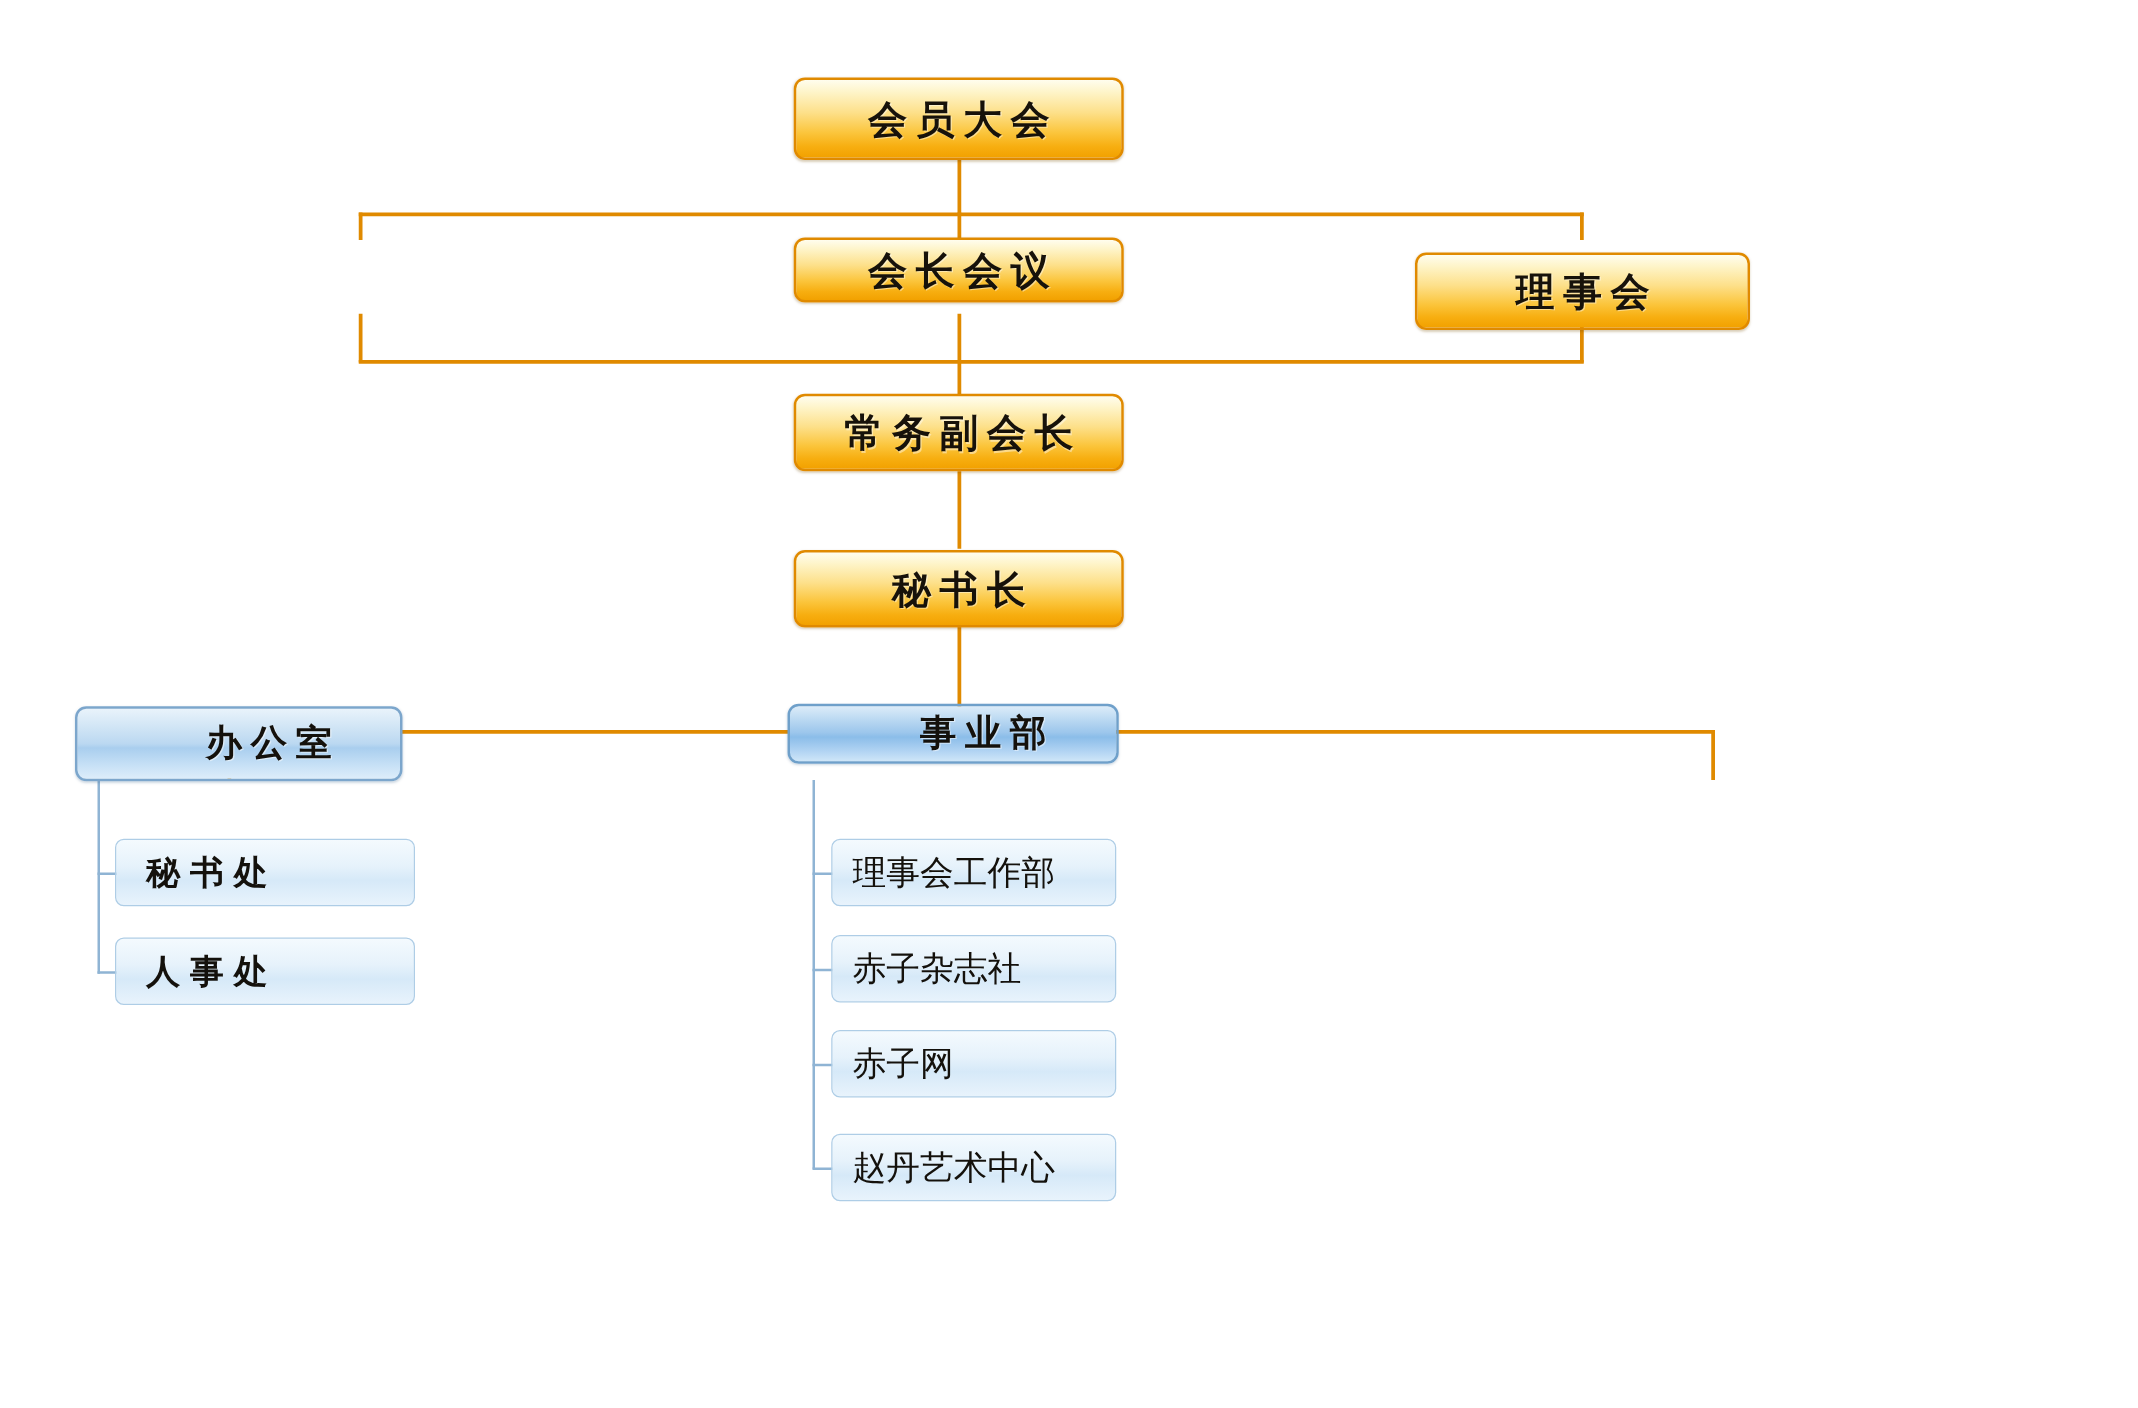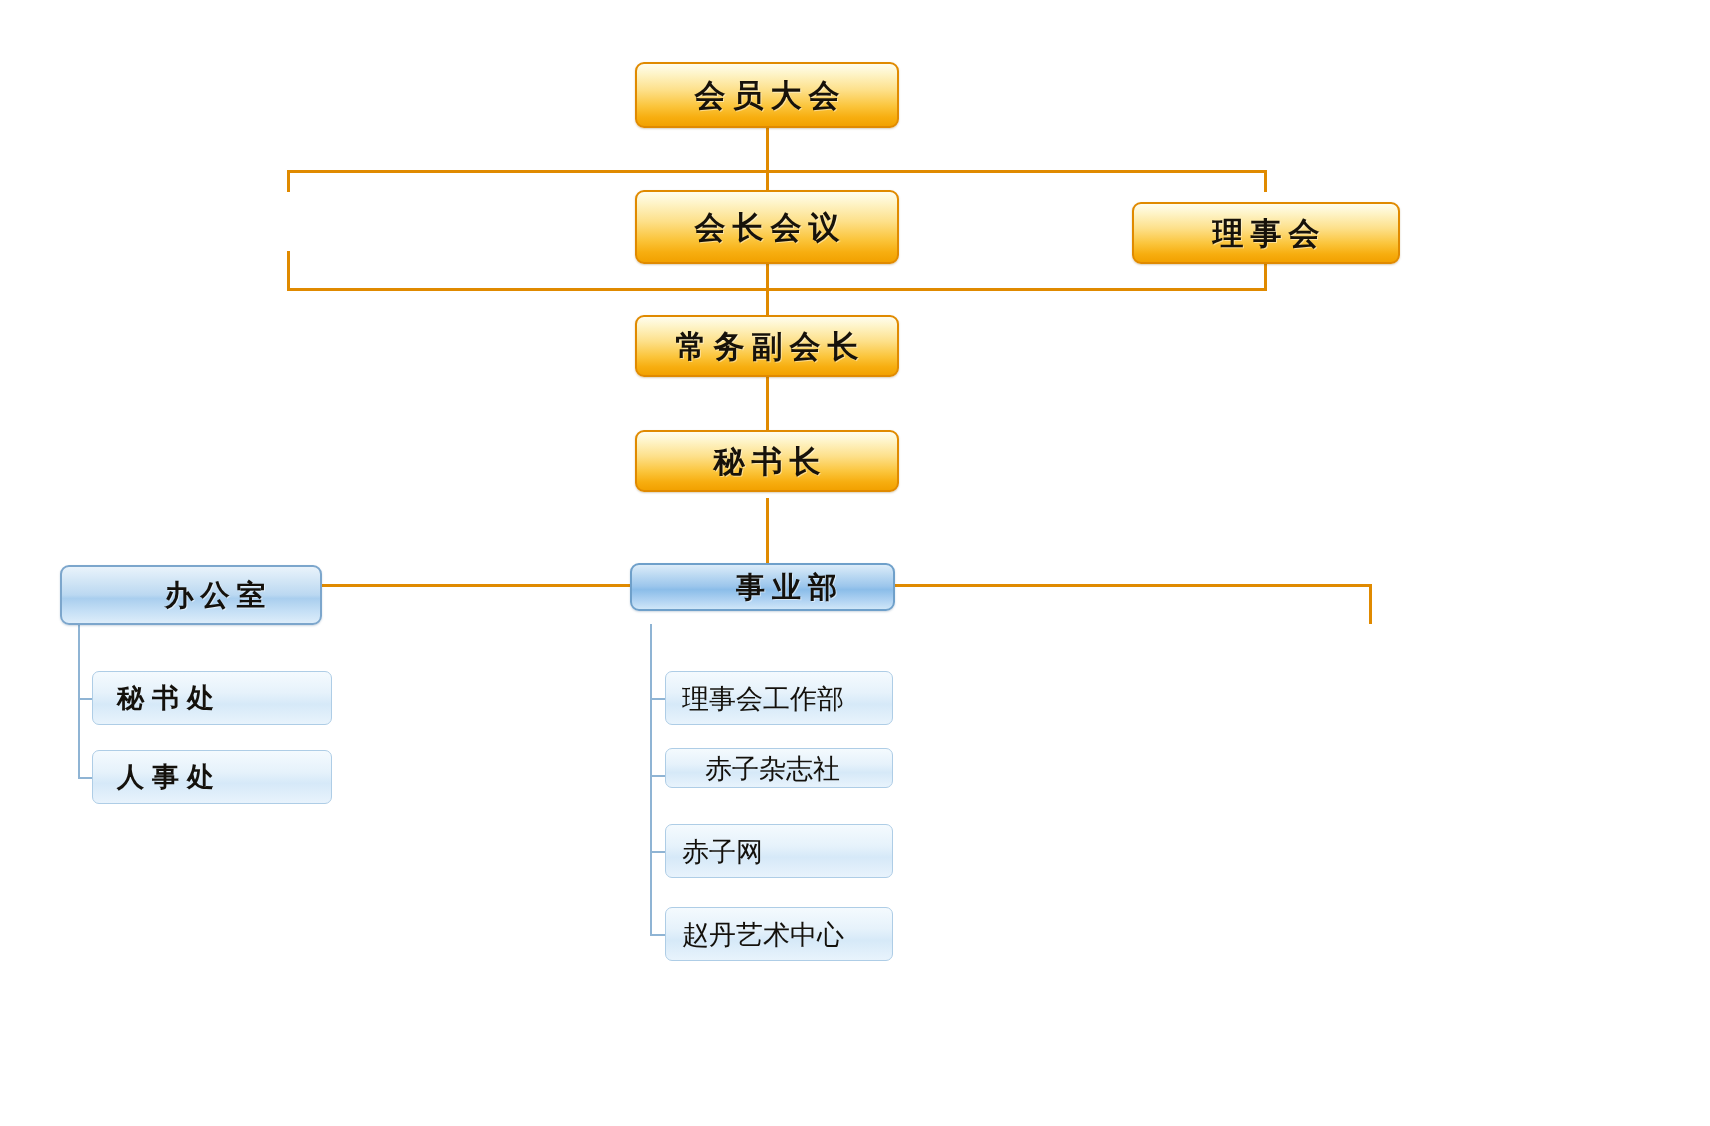--- a/index.html
+++ b/index.html
@@ -143,7 +143,7 @@
   </div>
 
 
-  <div class="onode" style="left:635px;top:190px;width:264px;height:74px;">
+  <div class="onode" style="left:635px;top:190px;width:264px;height:52px;">
     <span>会长会议</span>
   </div>
 

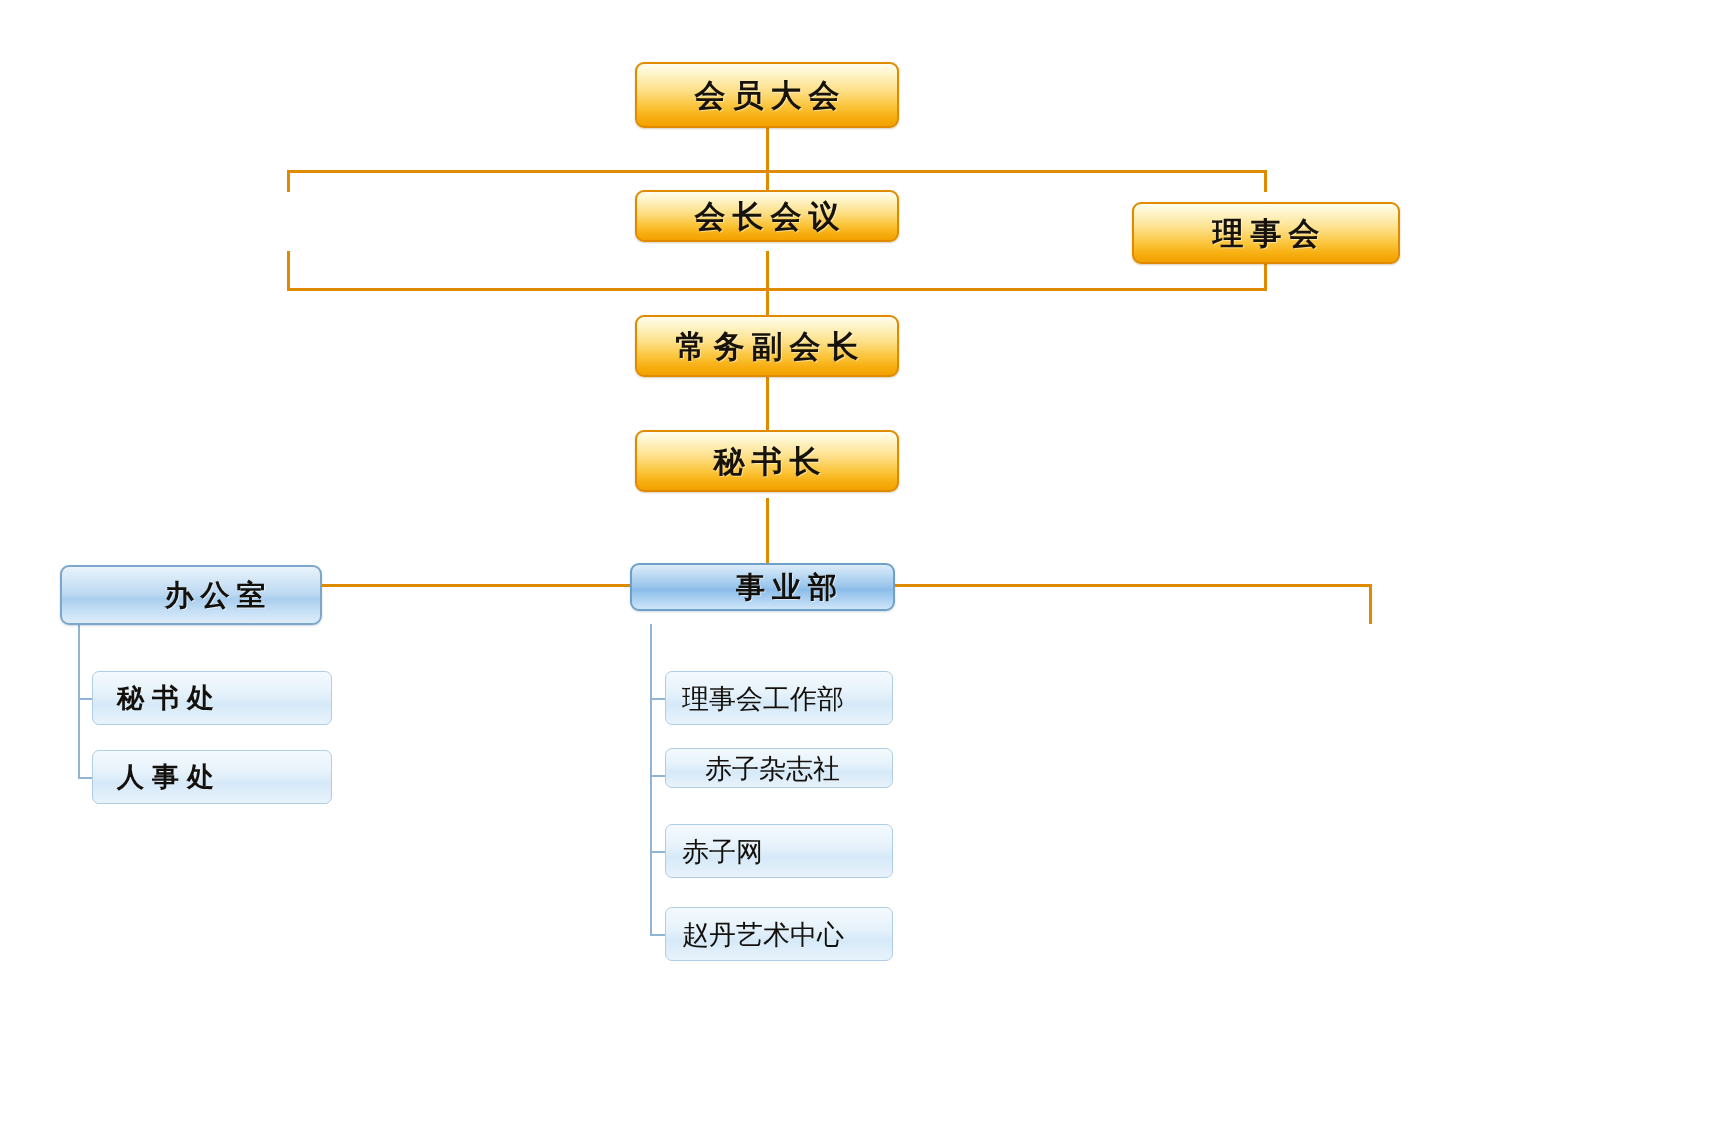--- a/index.html
+++ b/index.html
@@ -155,7 +155,7 @@
     <span>常务副会长</span>
   </div>
 
-  <div class="onode" style="left:635px;top:430px;width:264px;height:62px;">
+  <div class="onode" style="left:635px;top:440px;width:264px;height:62px;">
     <span>秘书长</span>
   </div>
 

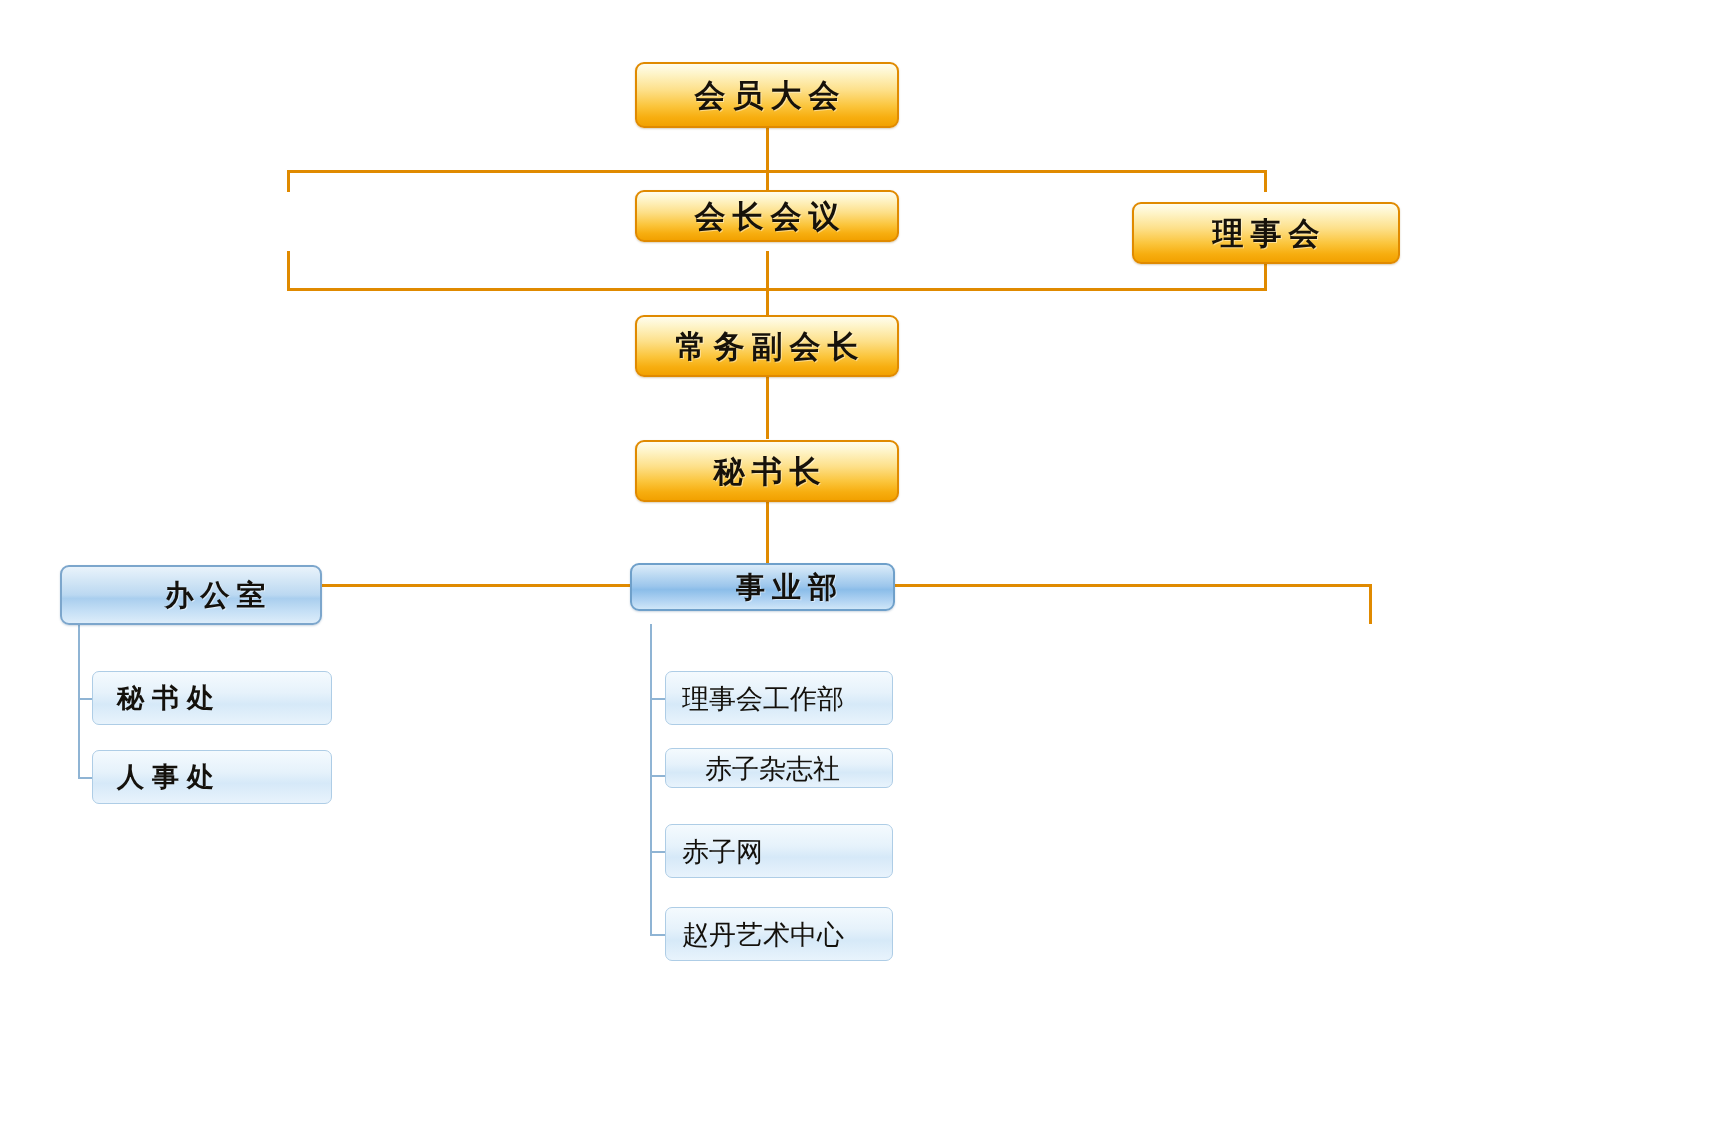--- a/index.html
+++ b/index.html
@@ -178,7 +178,7 @@
   <div class="leaf" style="left:665px;top:671px;width:228px;height:54px;">
     <span>理事会工作部</span>
   </div>
-  <div class="leaf" style="left:665px;top:748px;width:228px;height:40px;padding-left:23px;">
+  <div class="leaf" style="left:665px;top:748px;width:228px;height:54px;">
     <span>赤子杂志社</span>
   </div>
   <div class="leaf" style="left:665px;top:824px;width:228px;height:54px;">

